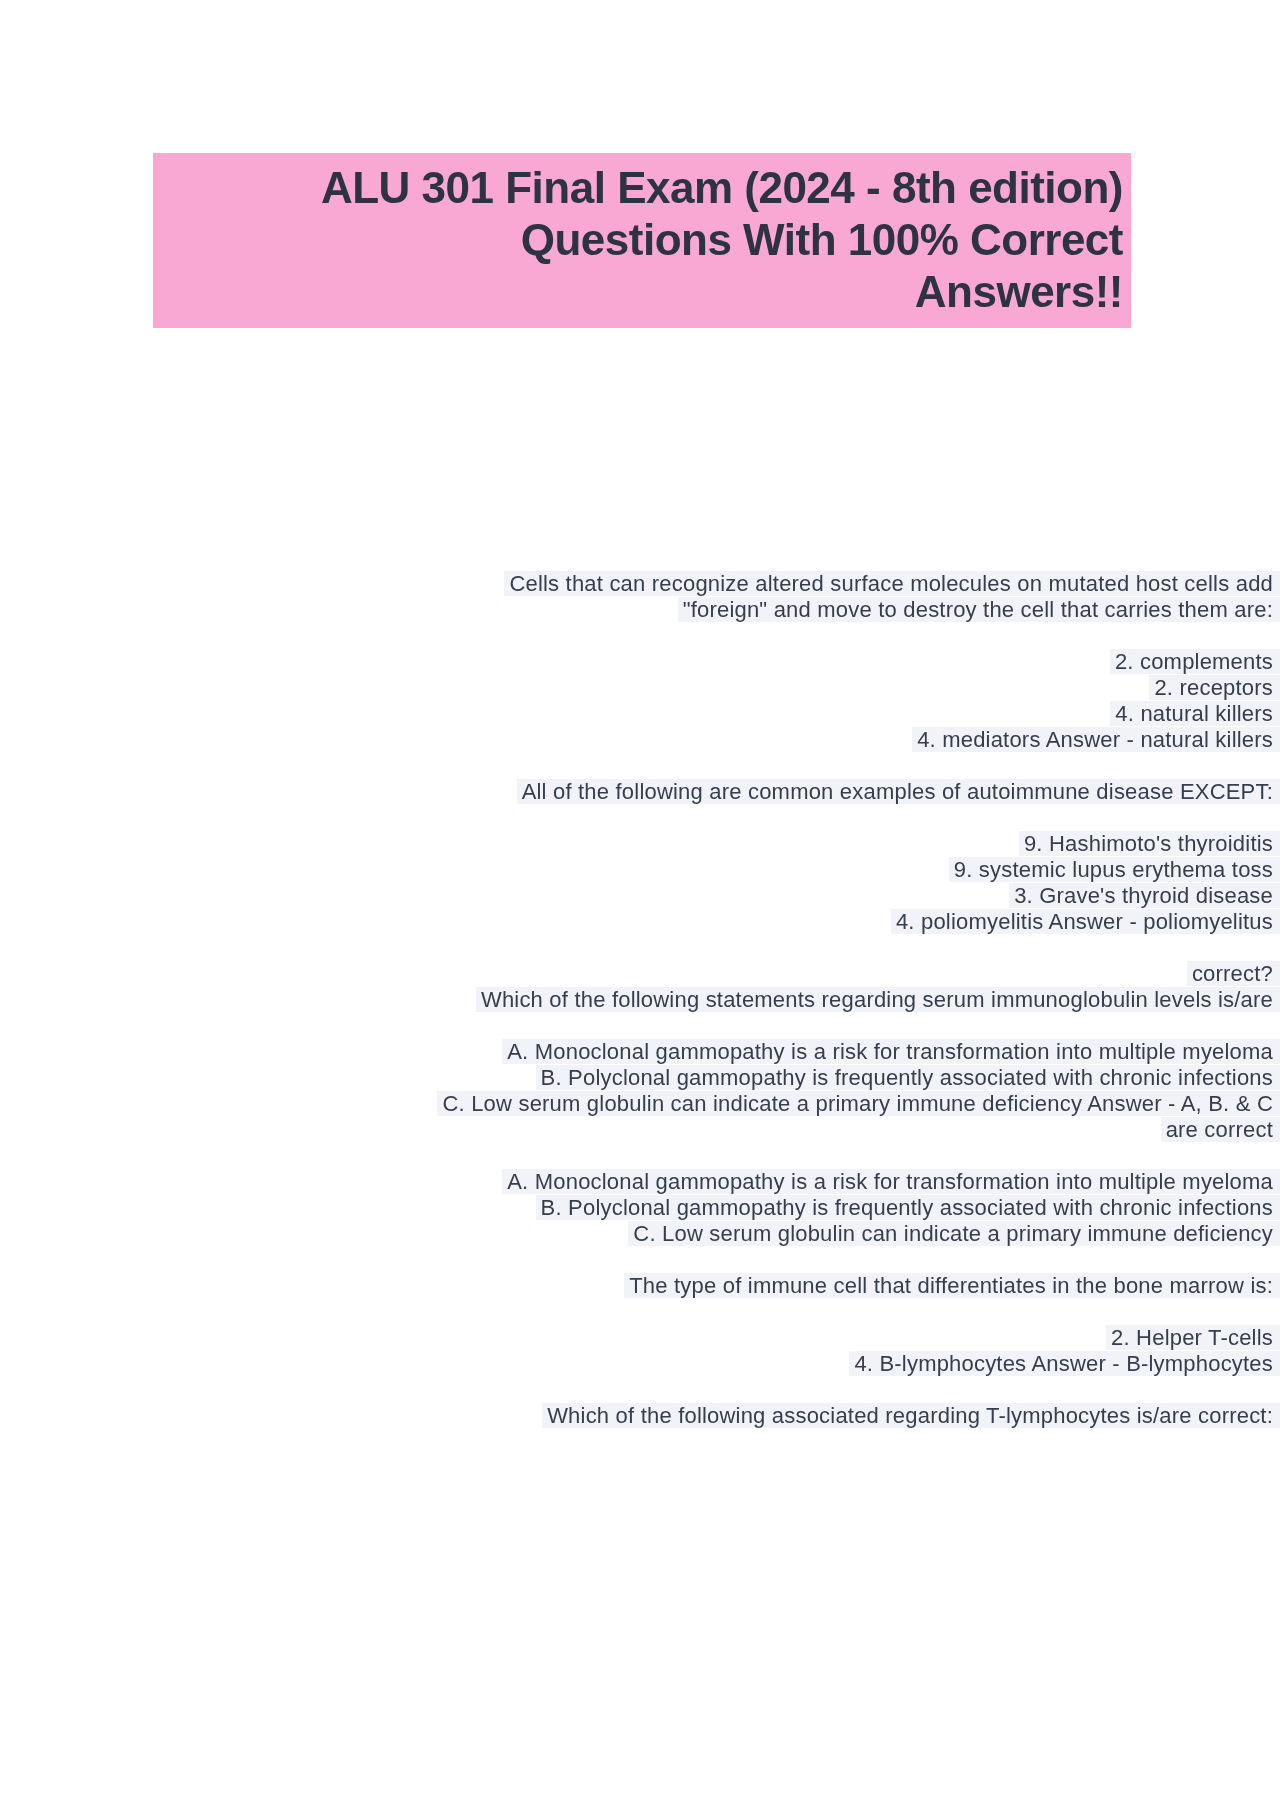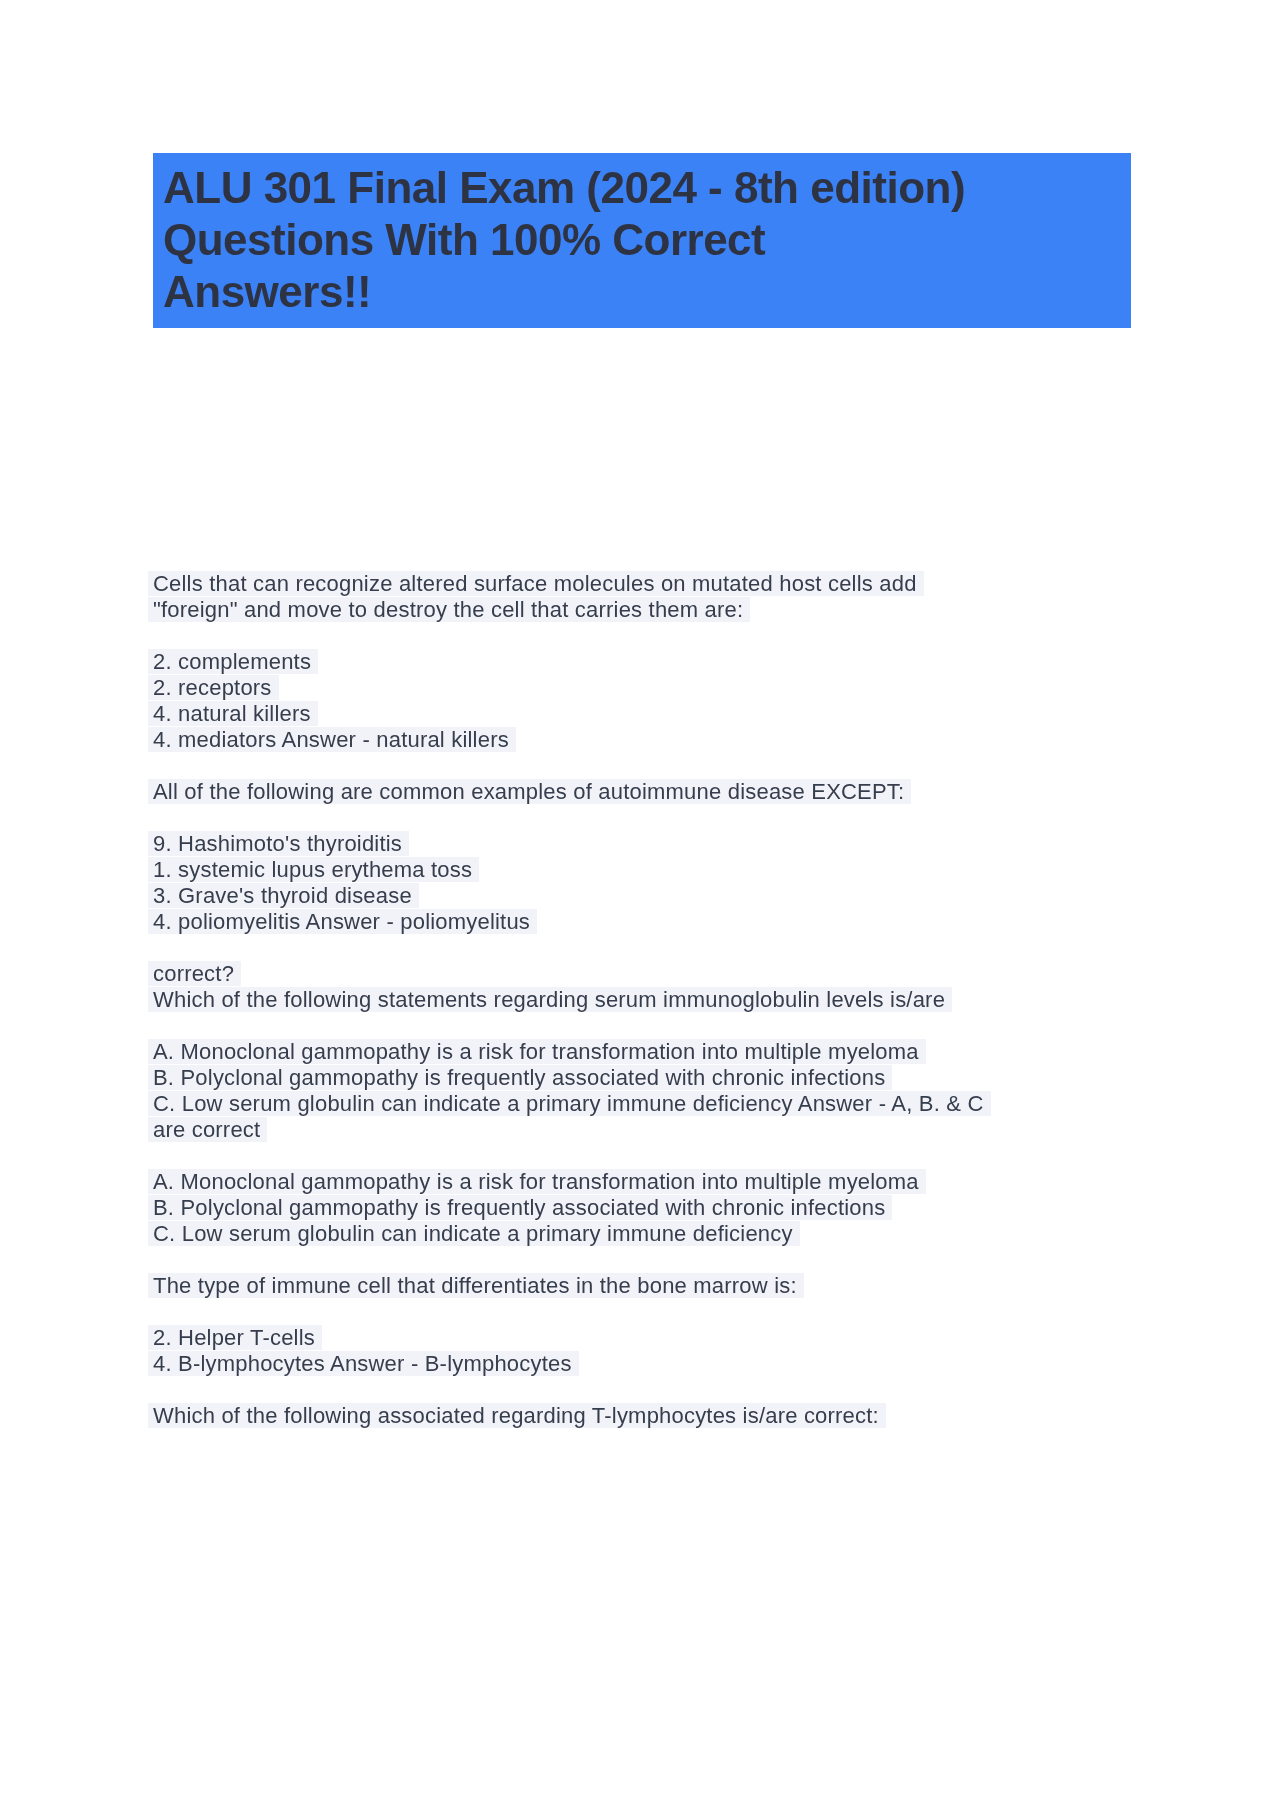--- a/index.html
+++ b/index.html
@@ -19,8 +19,9 @@
   .title-block {
     width: 978px;
     margin-left: 5px;
-    background: #3b82f6;
+    background: #f9a8d4;
     padding: 9px 8px 10px 10px;
+    text-align: right;
   }
   .title-line {
     font-size: 44px;

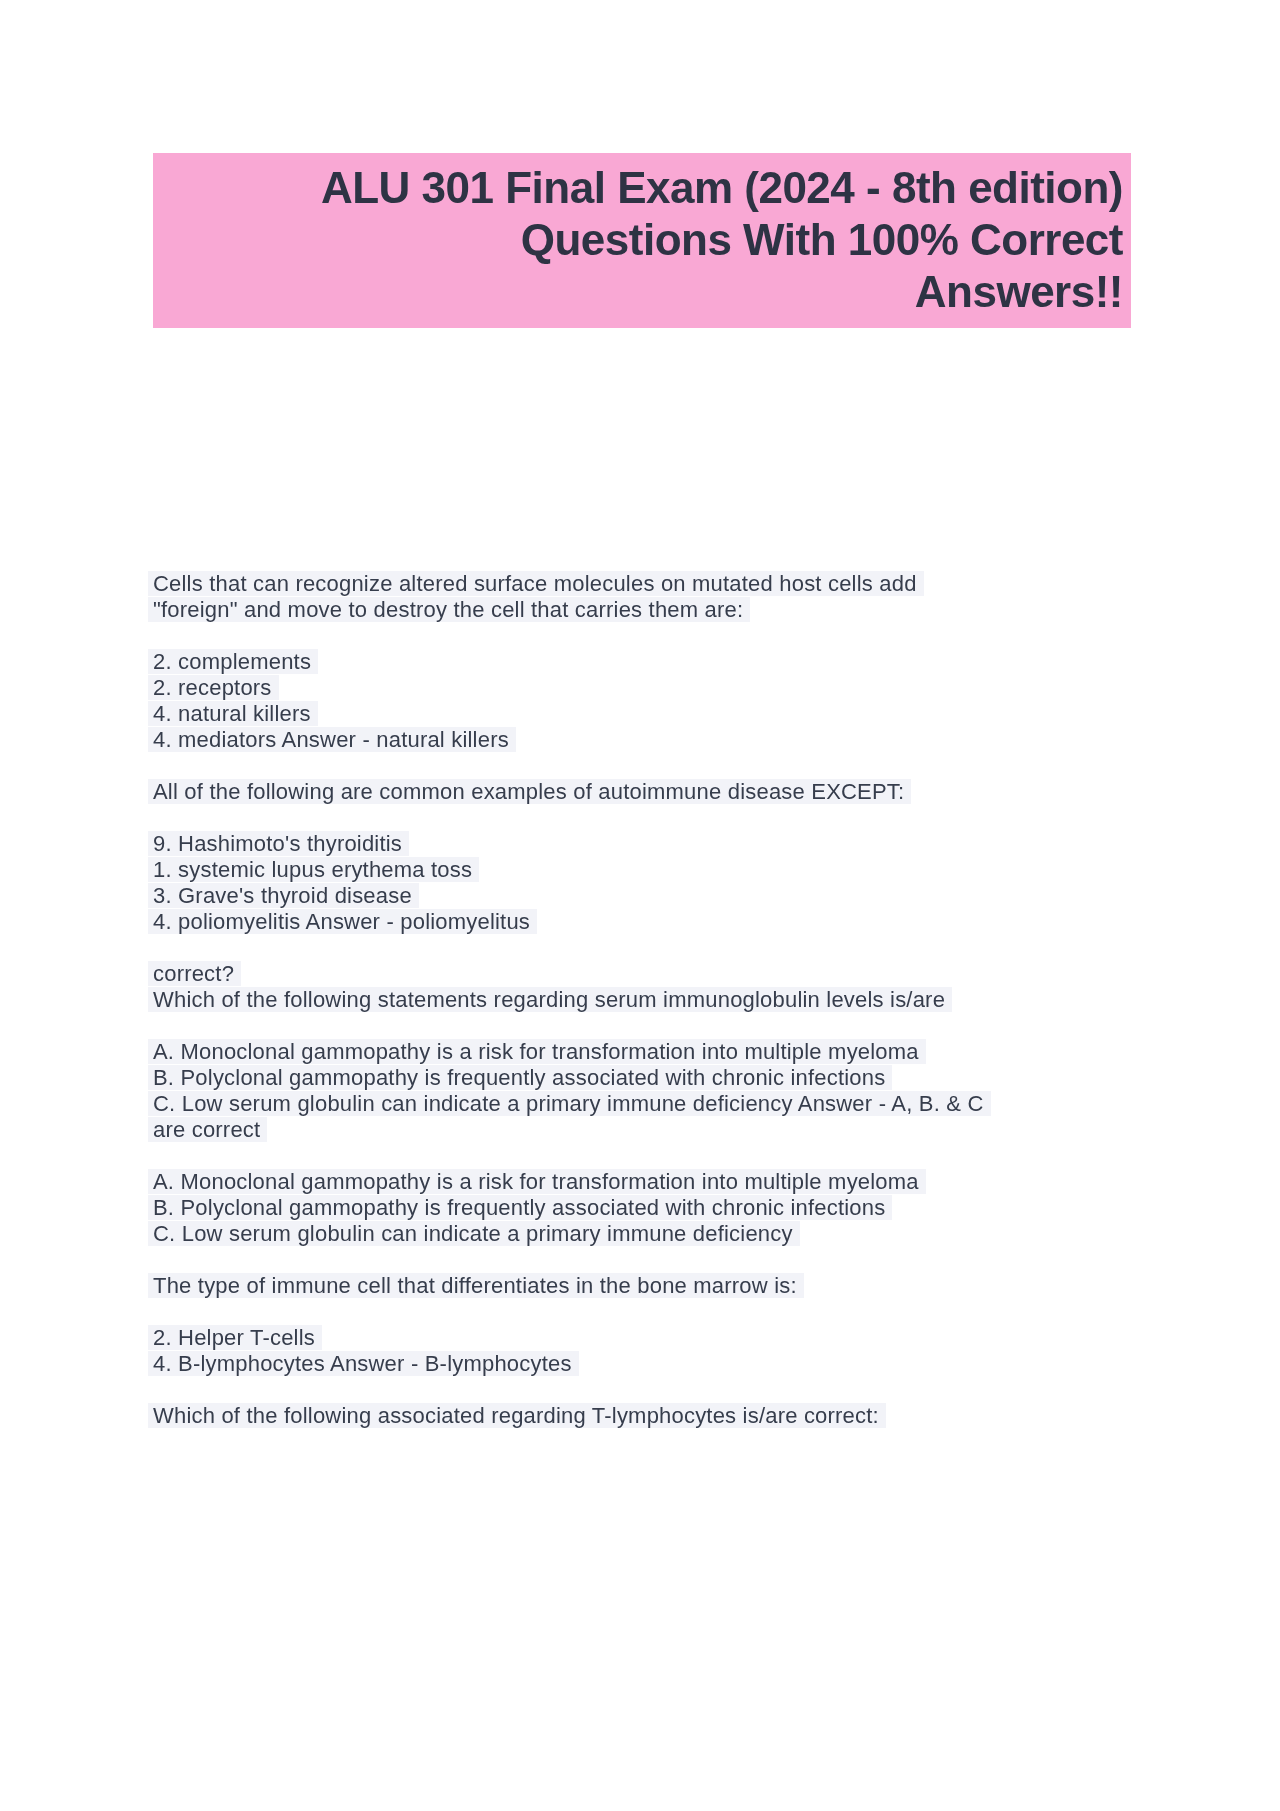--- a/index.html
+++ b/index.html
@@ -36,6 +36,7 @@
   }
   .block {
     margin-bottom: 26px;
+    text-align: right;
   }
   .line {
     line-height: 26px;

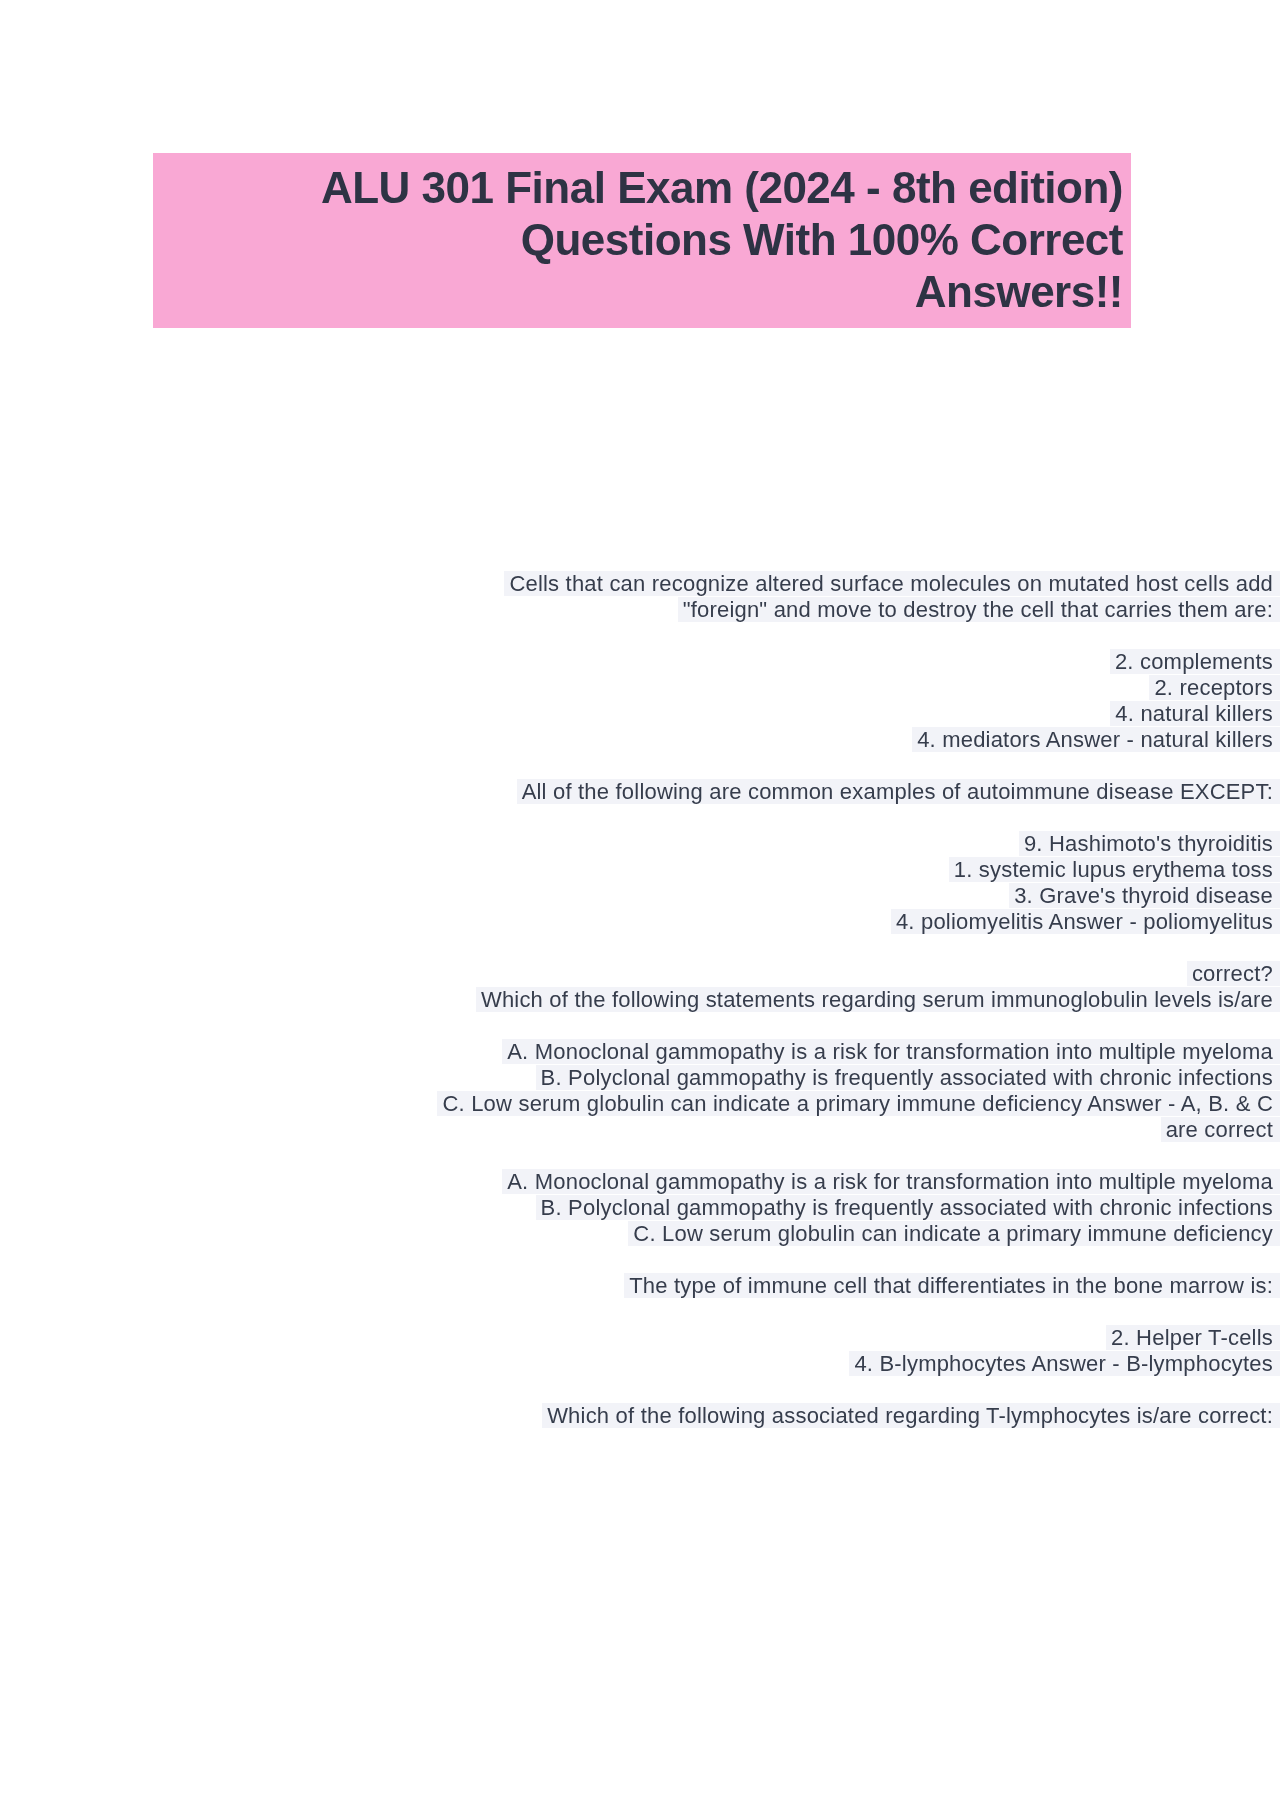--- a/index.html
+++ b/index.html
@@ -82,7 +82,7 @@
 
       <div class="block">
         <div class="line"><span class="hl">9. Hashimoto's thyroiditis</span></div>
-        <div class="line"><span class="hl">1. systemic lupus erythema toss</span></div>
+        <div class="line"><span class="hl">9. systemic lupus erythema toss</span></div>
         <div class="line"><span class="hl">3. Grave's thyroid disease</span></div>
         <div class="line"><span class="hl">4. poliomyelitis Answer - poliomyelitus</span></div>
       </div>

